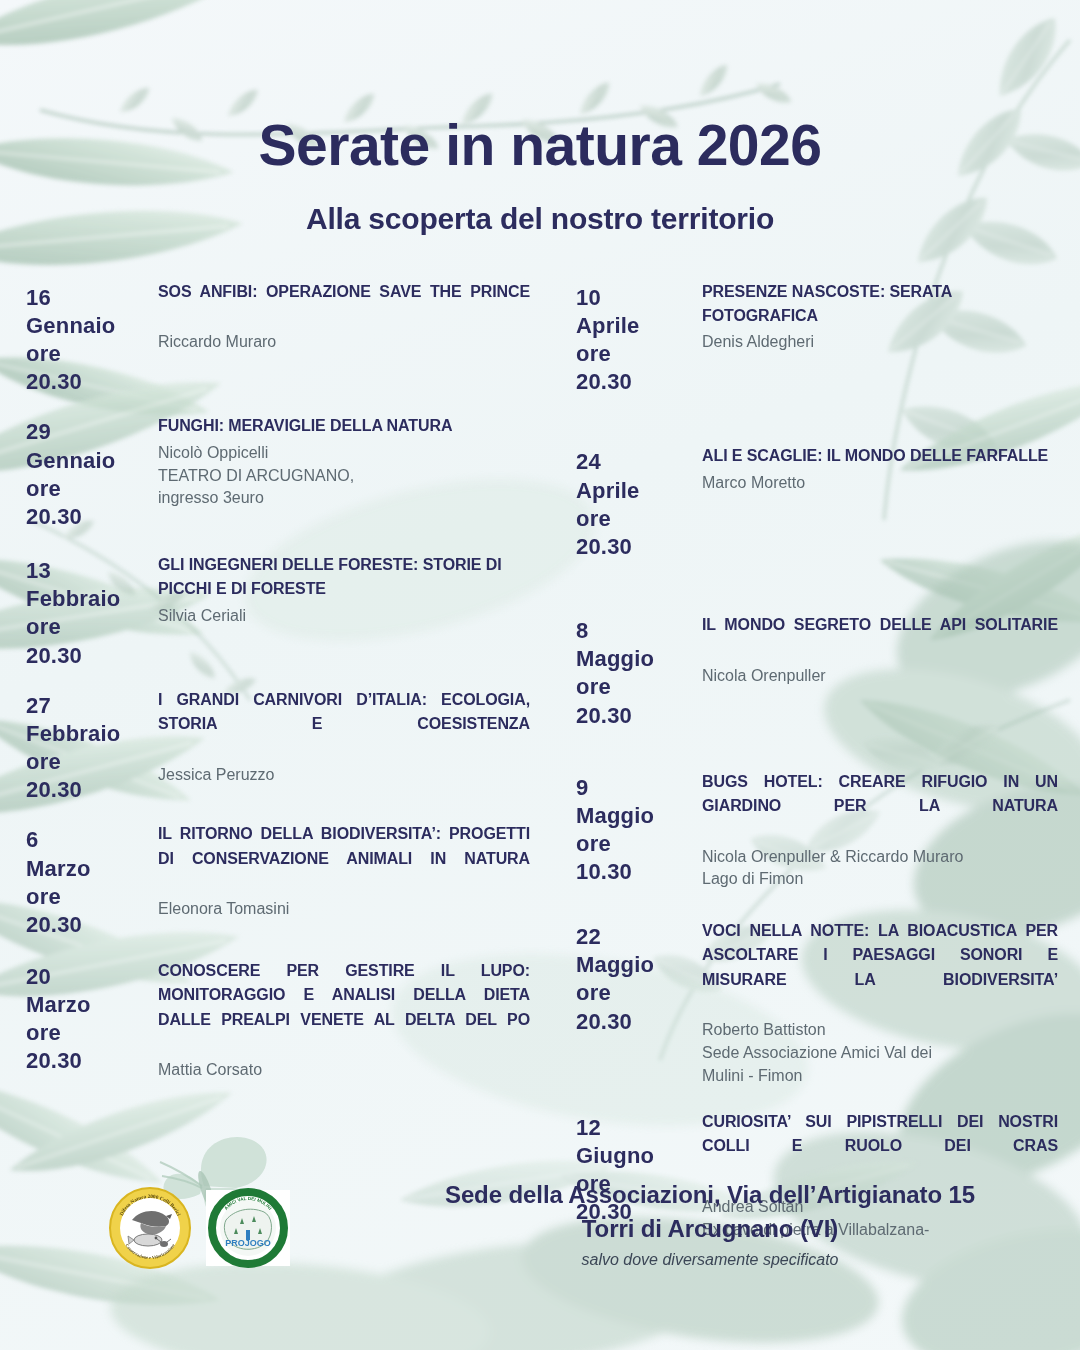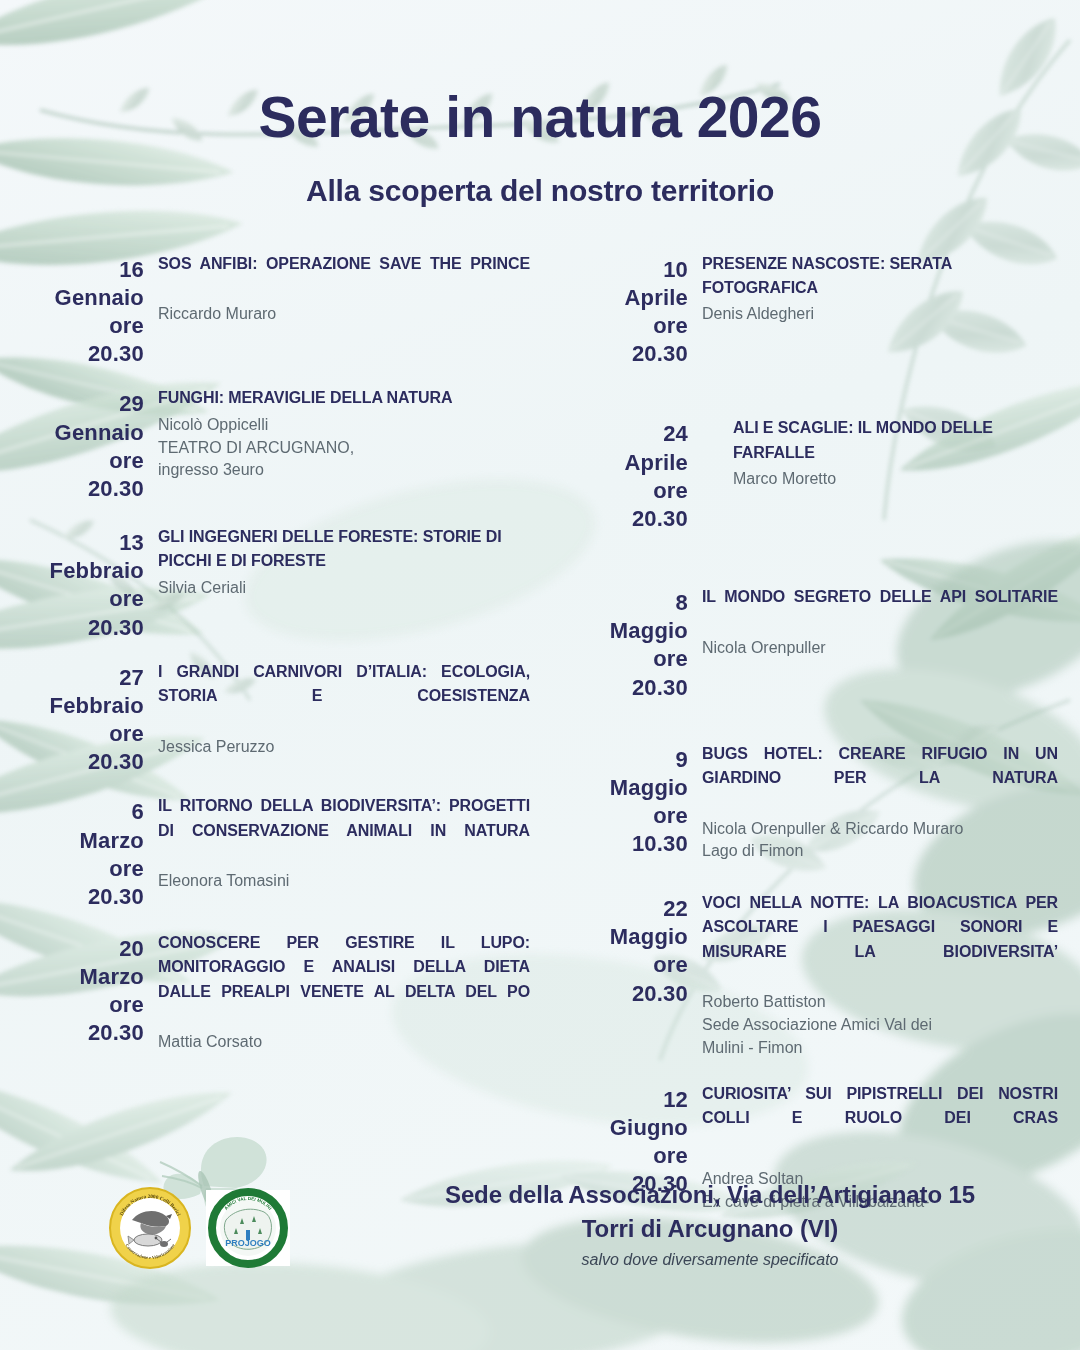--- a/index.html
+++ b/index.html
@@ -42,7 +42,7 @@
 
   .title-block {
     text-align: center;
-    padding-top: 88px;
+    padding-top: 116px;
   }
   .poster-title {
     font-size: 57px;

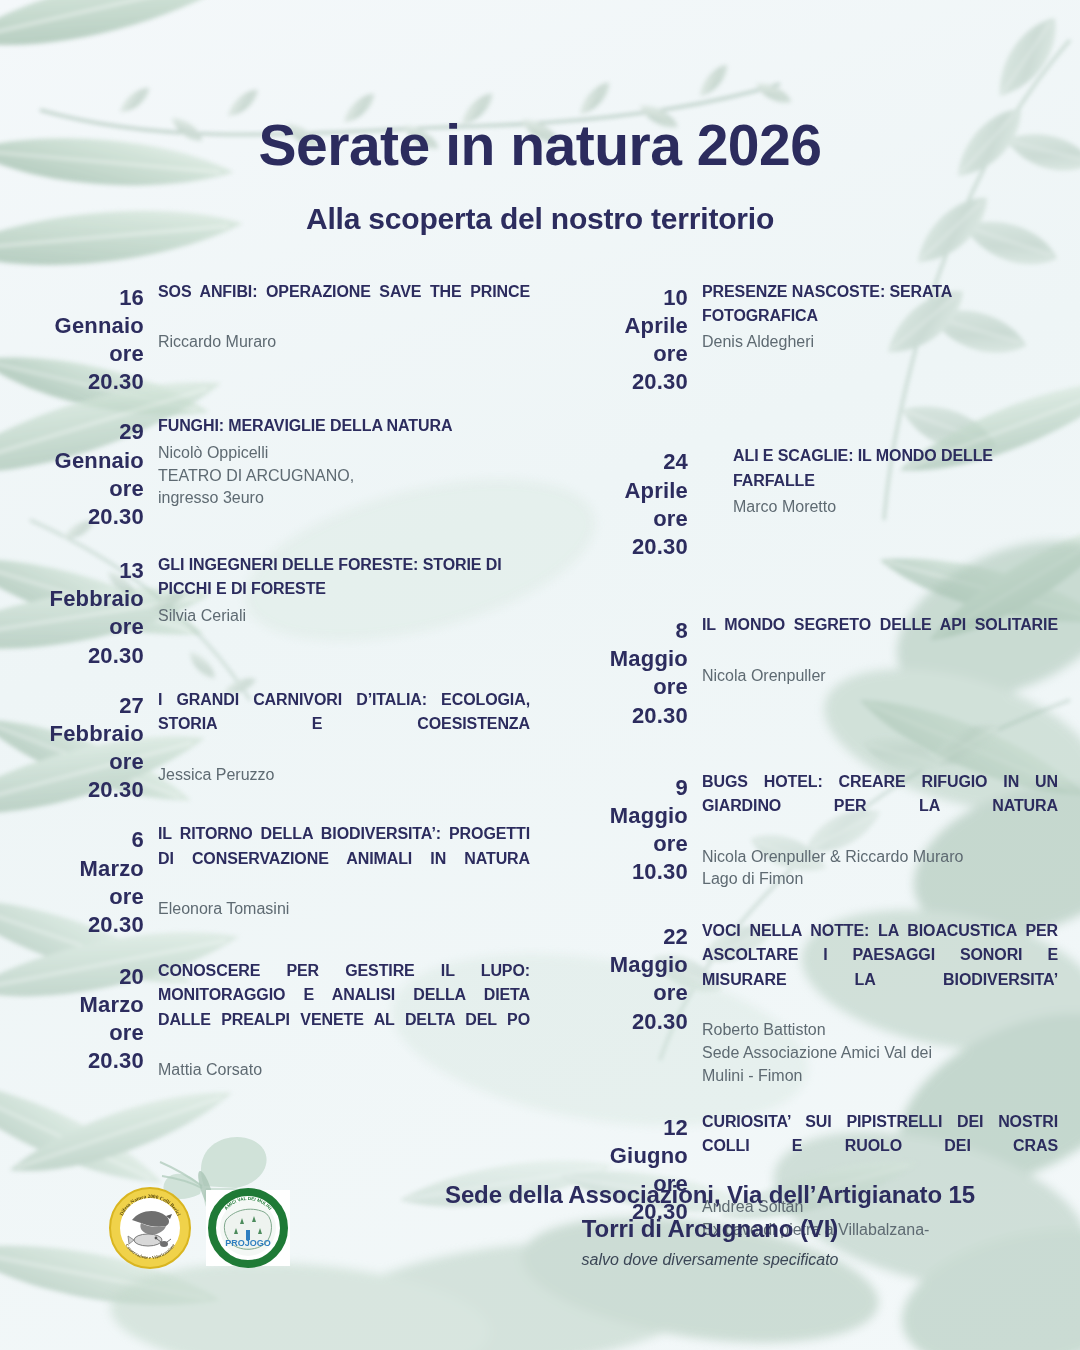--- a/index.html
+++ b/index.html
@@ -80,7 +80,7 @@
   .event-date {
     width: 118px;
     min-width: 118px;
-    text-align: right;
+    text-align: left;
     color: #2c2c5e;
     font-weight: 800;
     font-size: 22px;

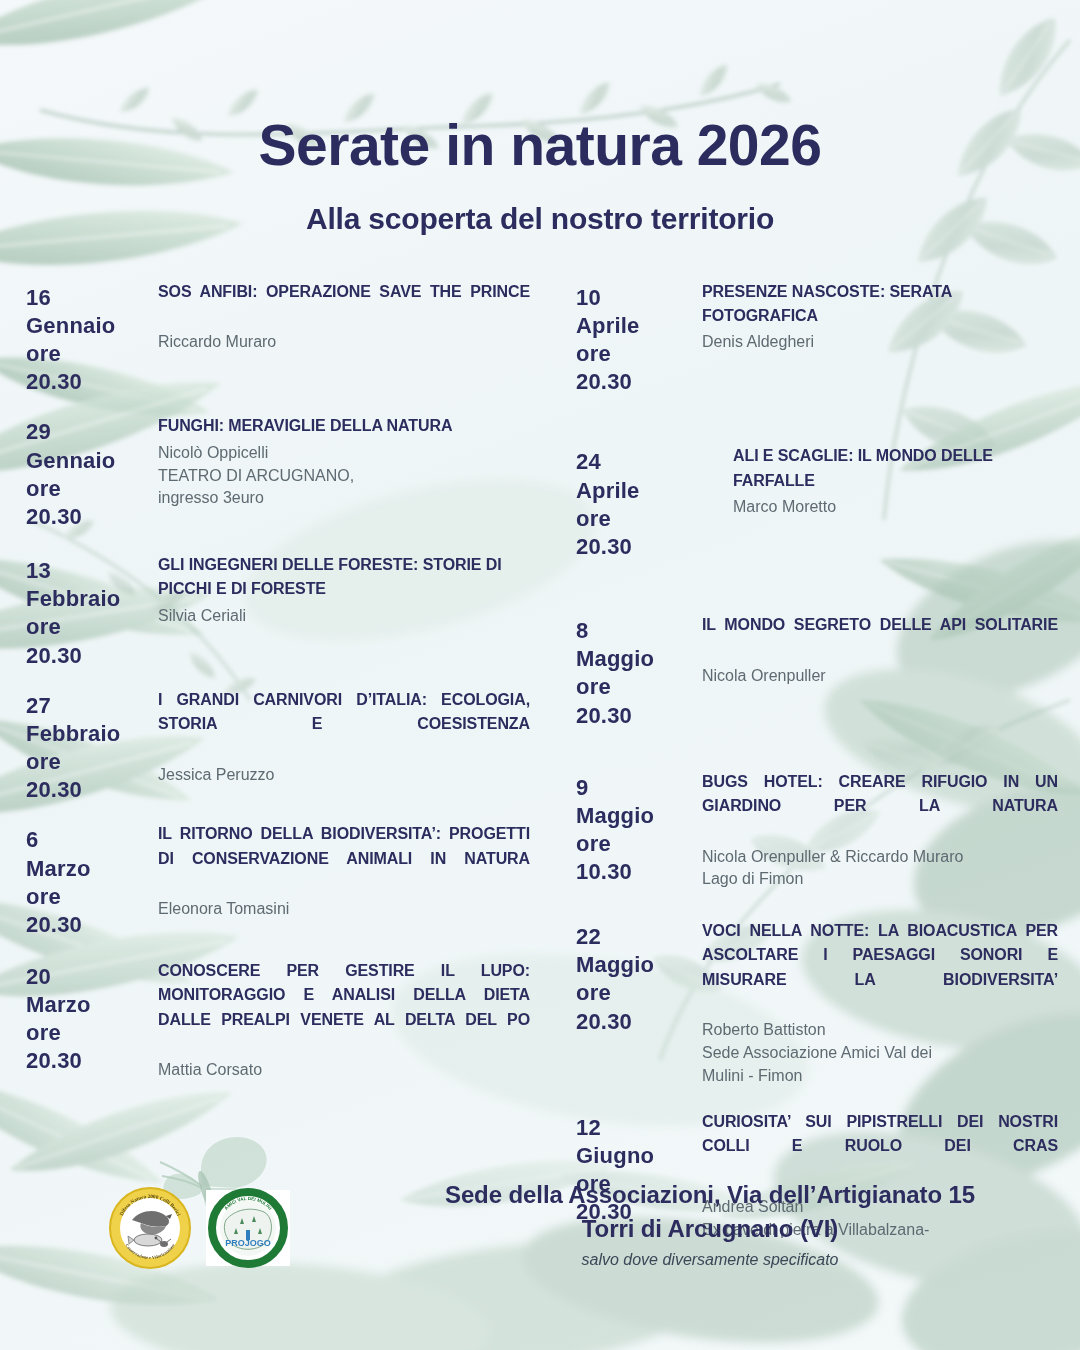--- a/index.html
+++ b/index.html
@@ -123,7 +123,7 @@
   .ev-l5 { margin-top: 20px; }
 
   .ev-r0 { margin-top: 0; }
-  .ev-r1 { margin-top: 48px; gap: 31px; }
+  .ev-r1 { margin-top: 48px; }
   .ev-r2 { margin-top: 52px; }
   .ev-r3 { margin-top: 40px; }
   .ev-r4 { margin-top: 28px; }

